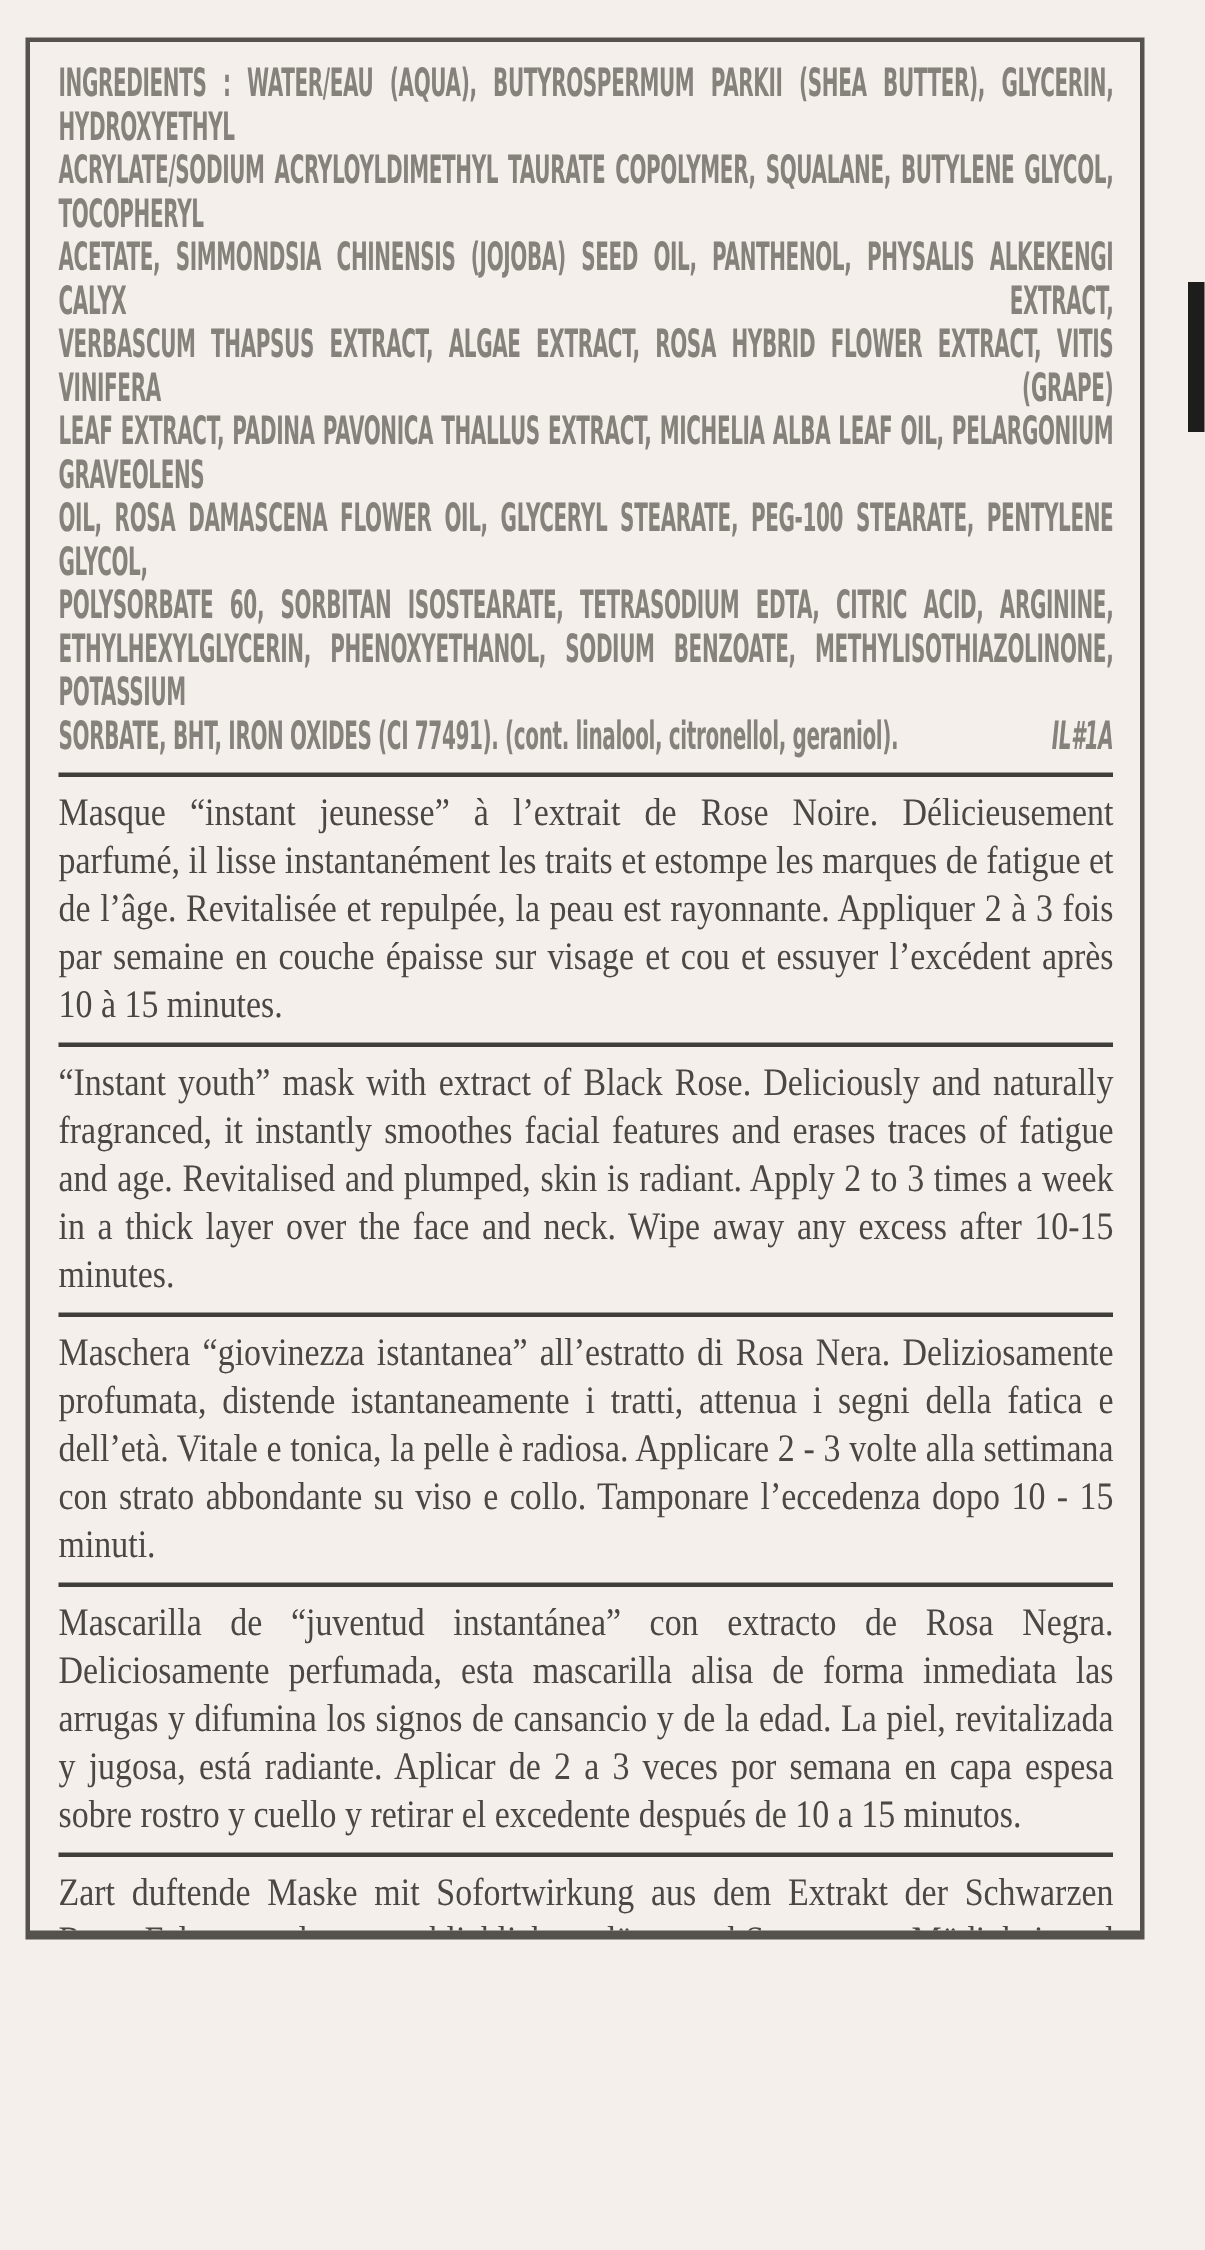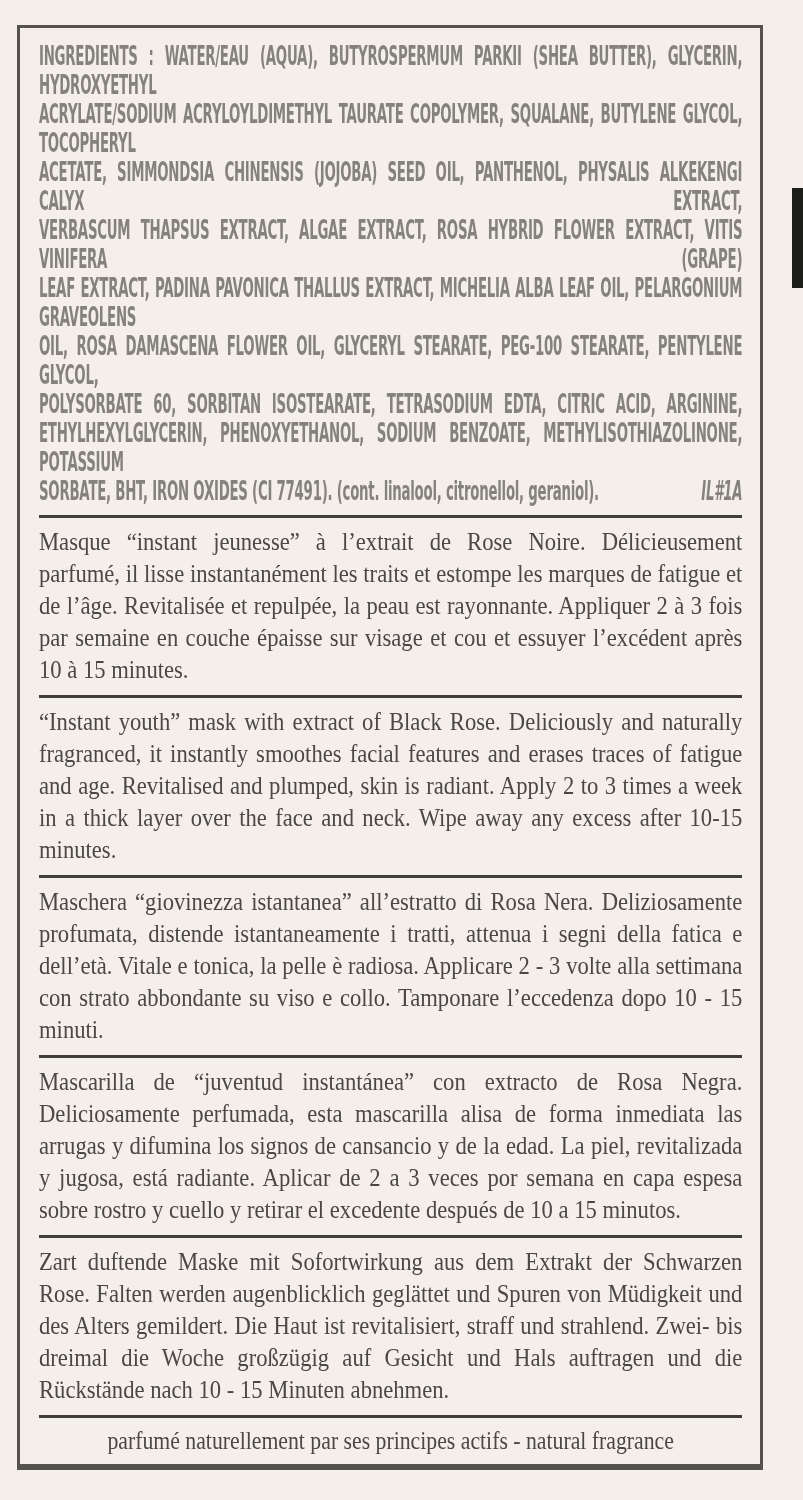--- a/index.html
+++ b/index.html
@@ -12,7 +12,7 @@
   }
   .label-panel{
     position:absolute;left:17px;top:25px;
-    width:746px;height:1445px;
+    width:746px;height:1268px;
     box-sizing:border-box;
     border:3px solid #55524e;
     border-bottom-width:6px;

